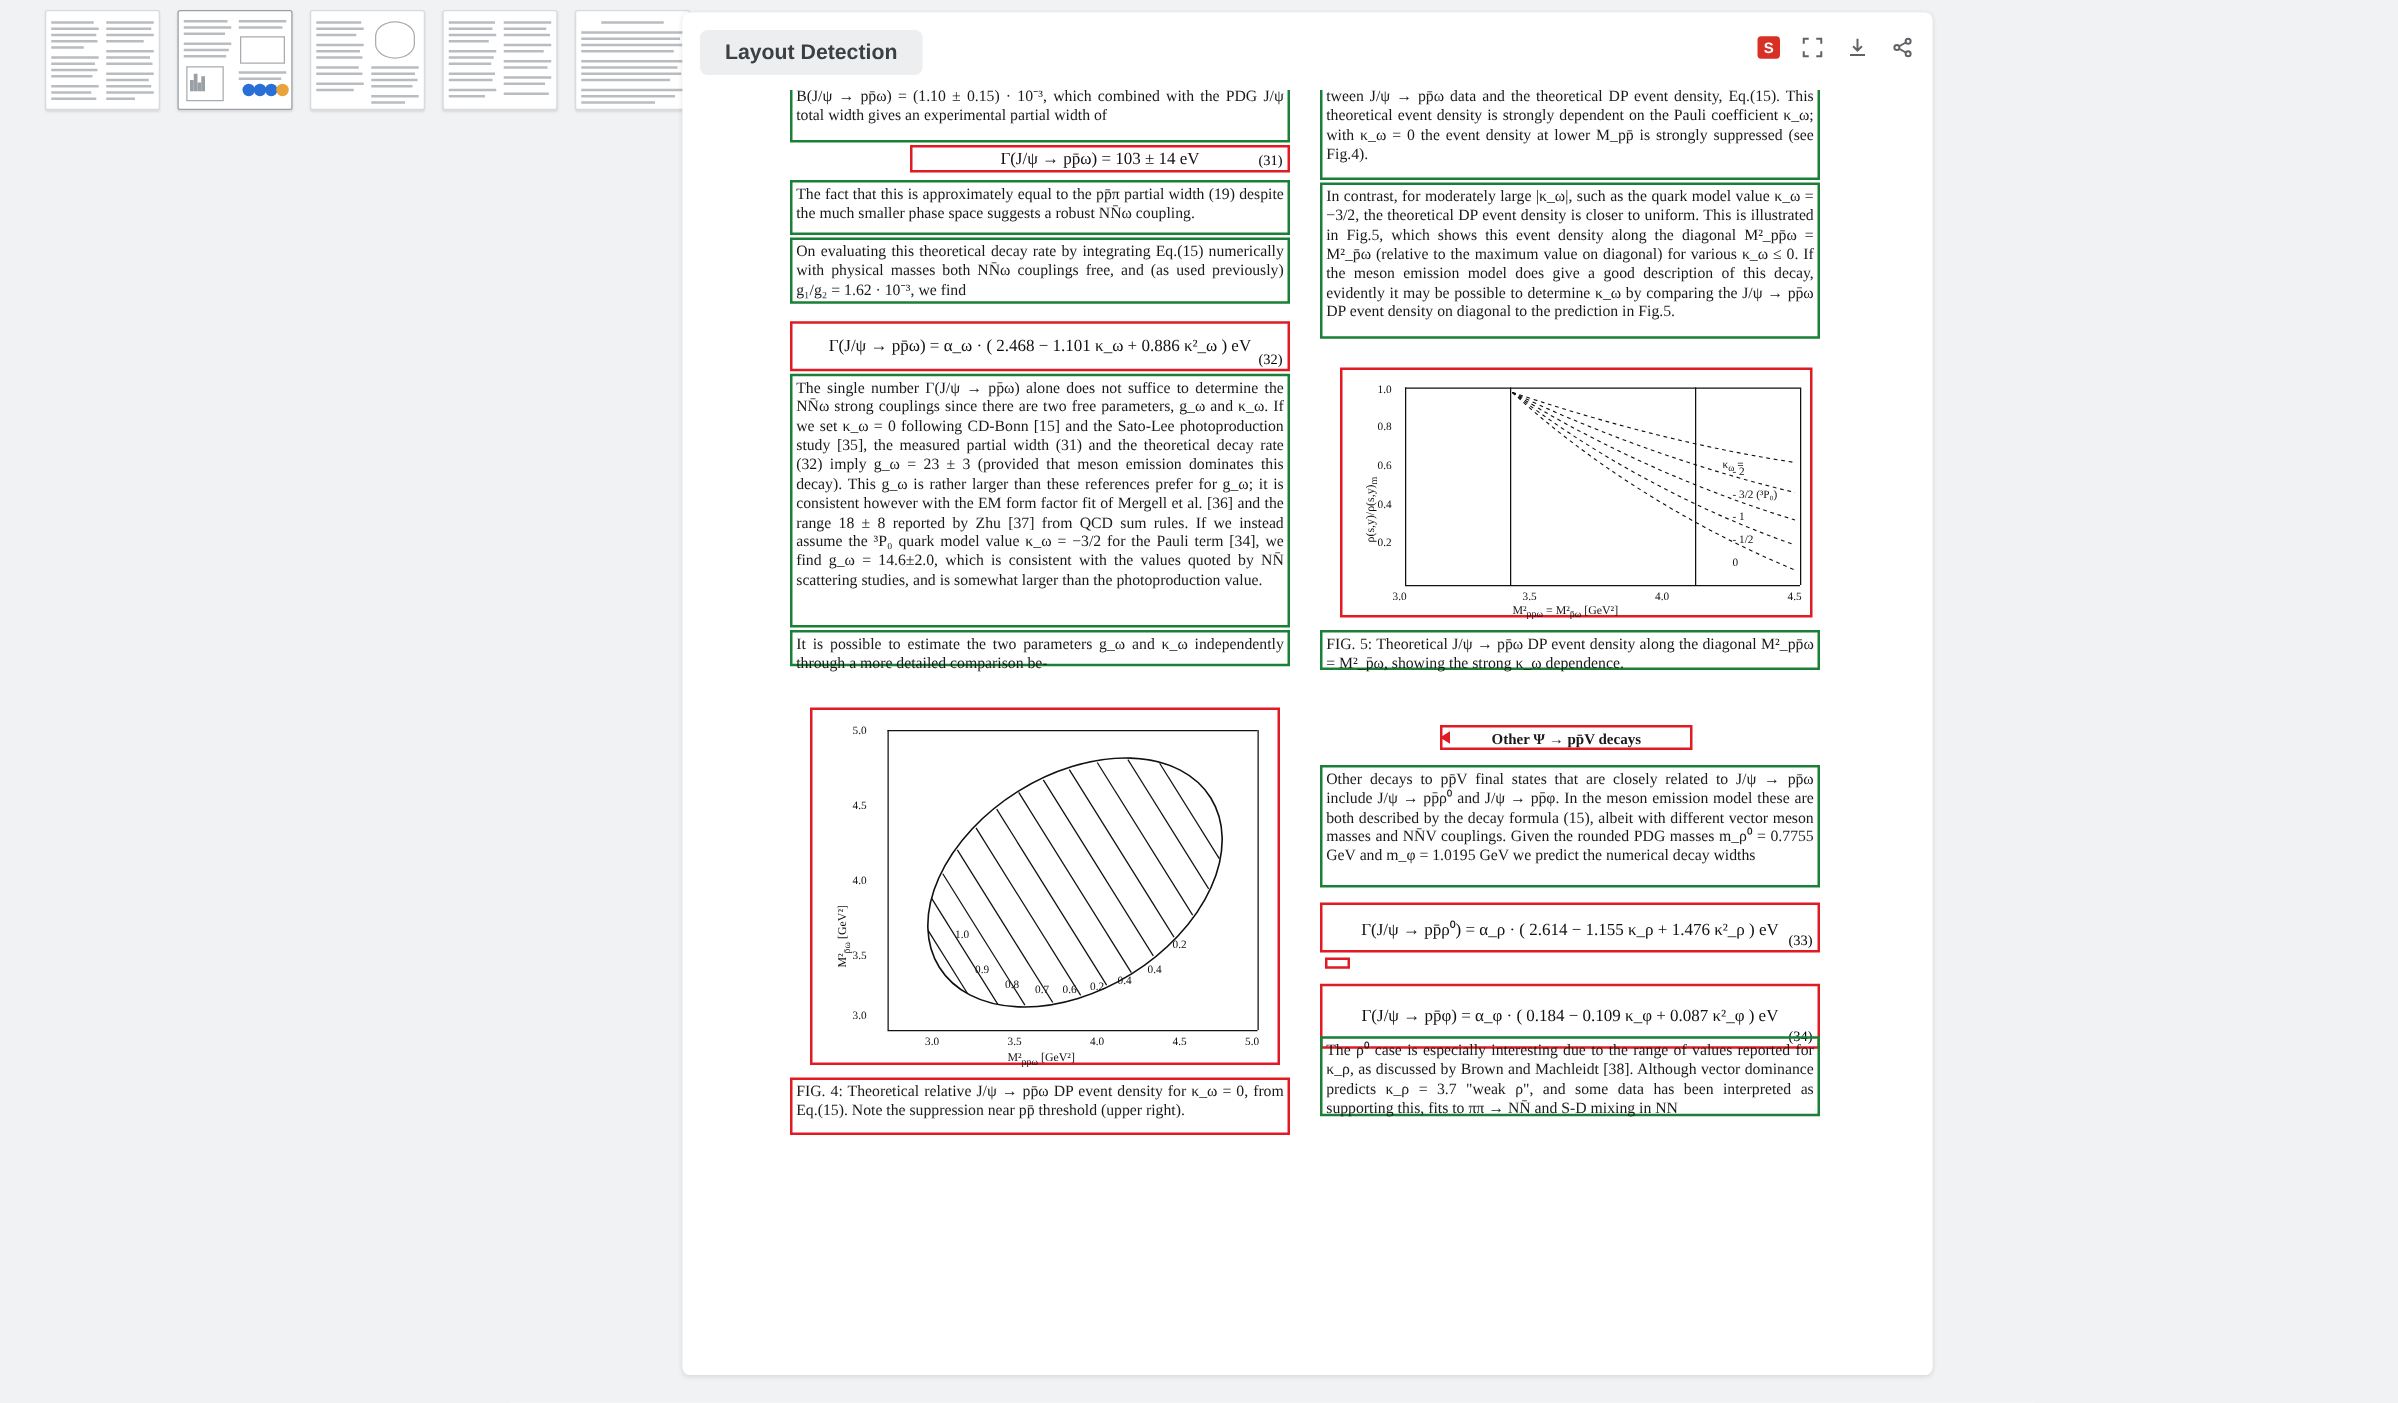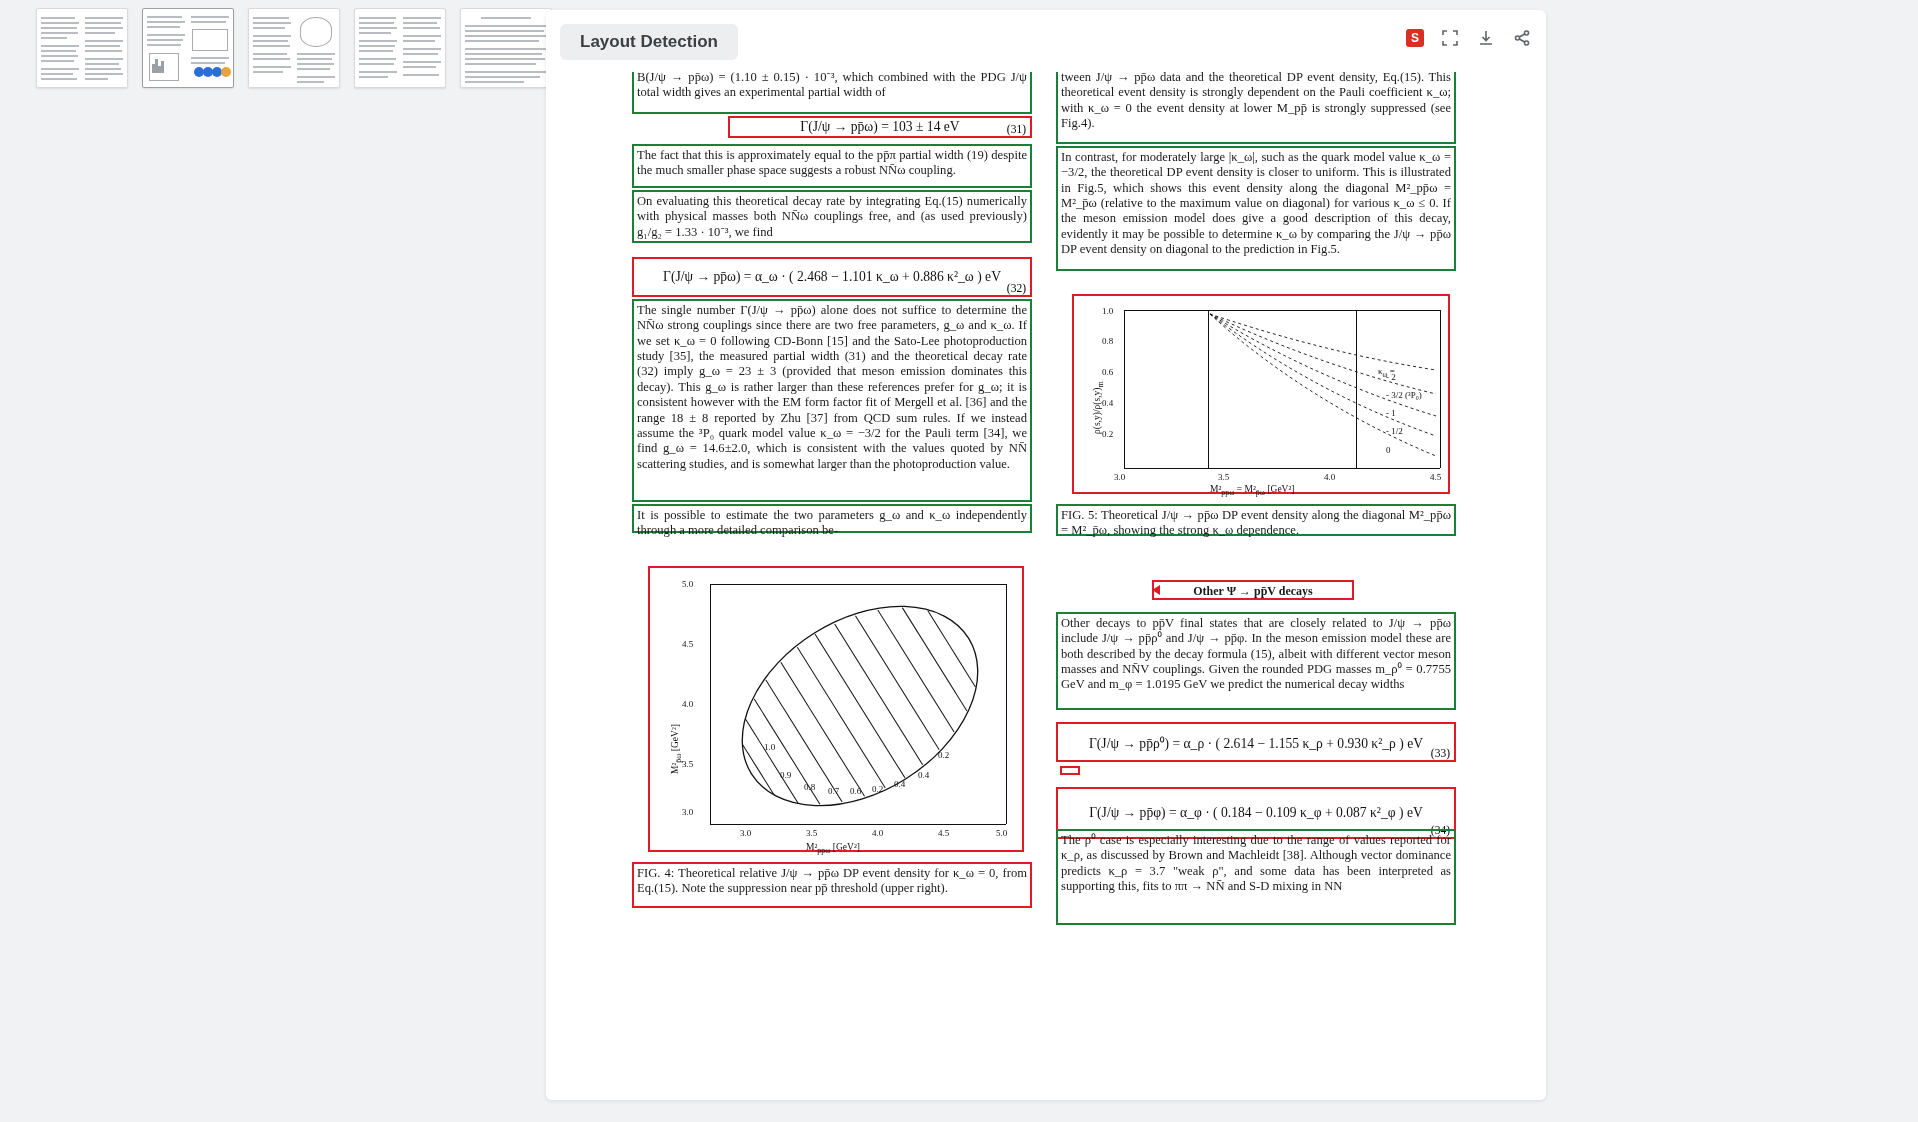--- a/index.html
+++ b/index.html
@@ -330,7 +330,7 @@
         </div>
 
         <div class="dbox" style="left:0; top:118px; width:400px; height:53px;">
-          <div class="dtext">On evaluating this theoretical decay rate by integrating Eq.(15) numerically with physical masses both NN̄ω couplings free, and (as used previously) g₁/g₂ = 1.33 · 10⁻³, we find</div>
+          <div class="dtext">On evaluating this theoretical decay rate by integrating Eq.(15) numerically with physical masses both NN̄ω couplings free, and (as used previously) g₁/g₂ = 1.62 · 10⁻³, we find</div>
         </div>
 
         <div class="dbox red" style="left:0; top:185px; width:400px; height:40px;">

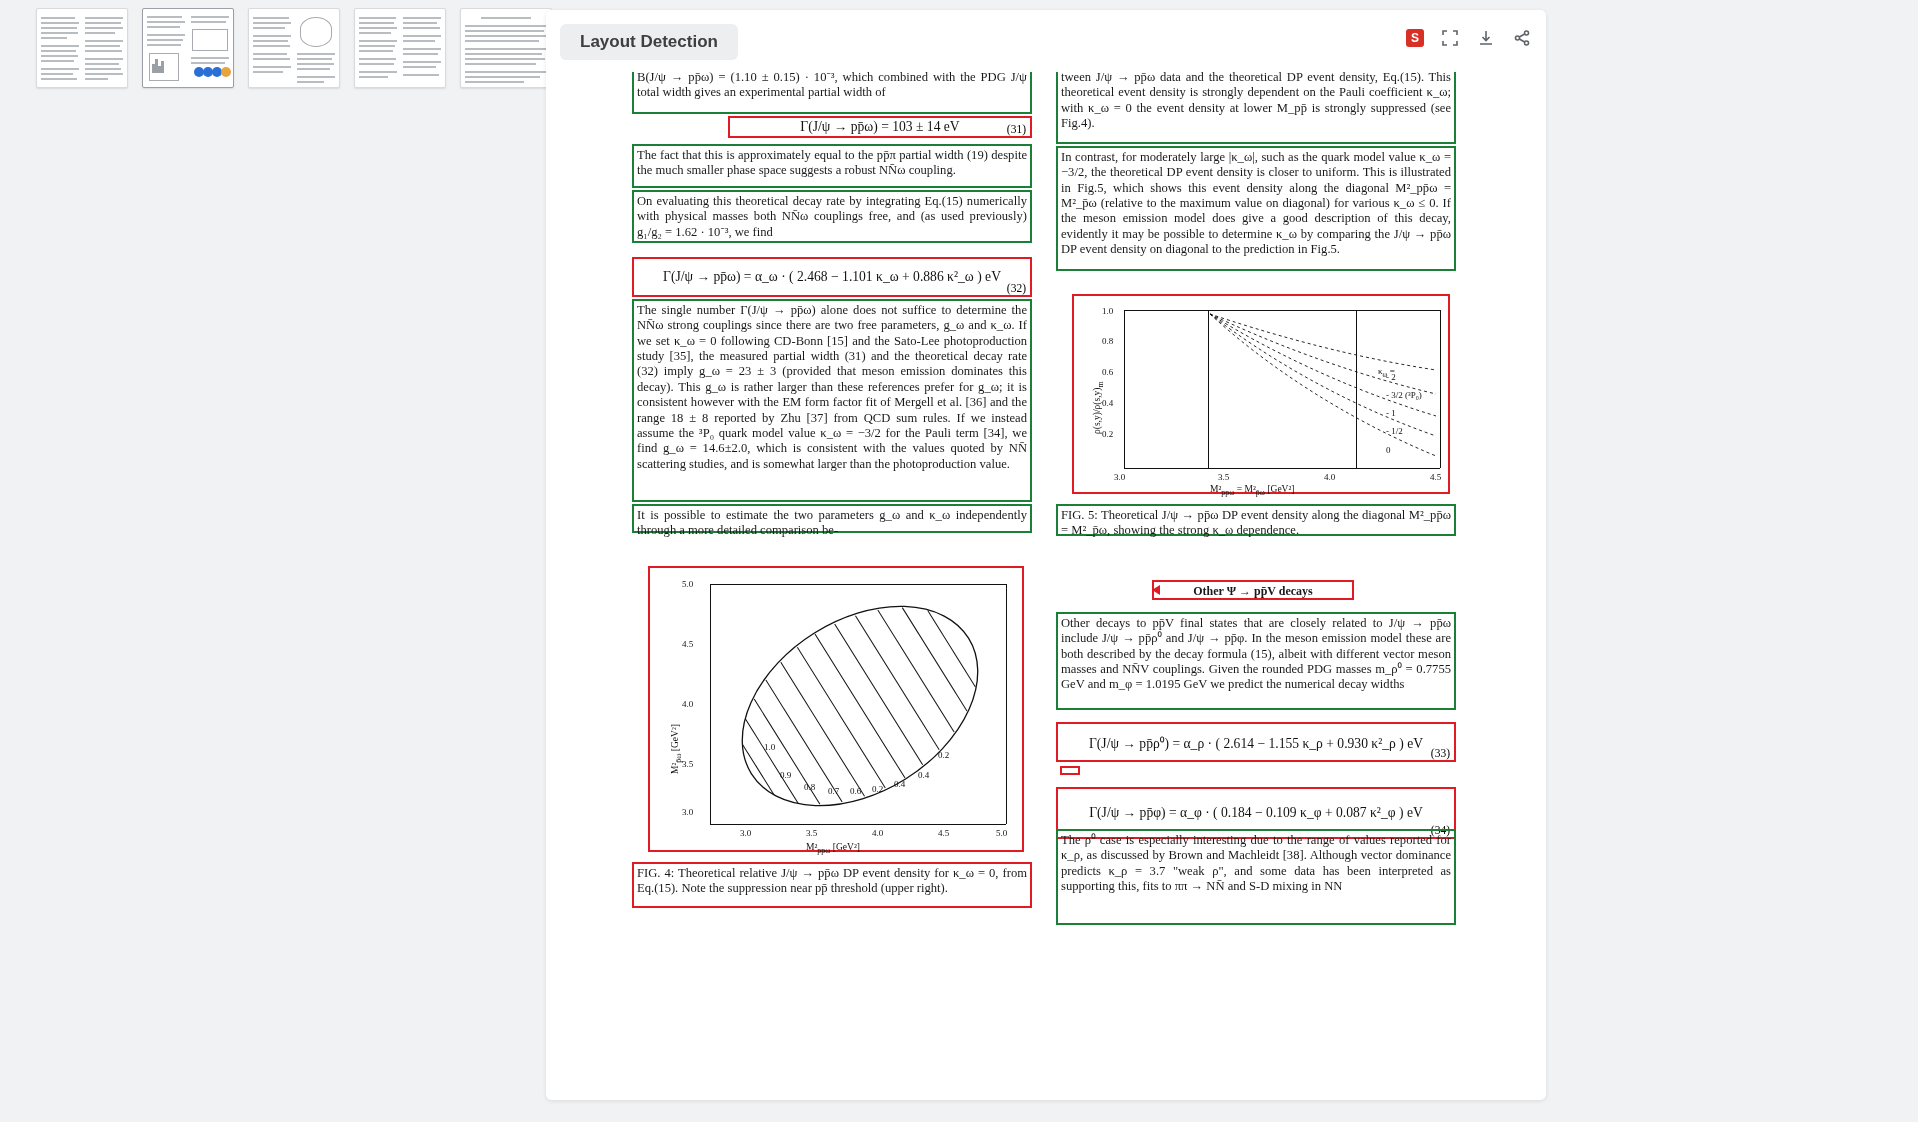--- a/index.html
+++ b/index.html
@@ -474,7 +474,7 @@
         </div>
 
         <div class="dbox red" style="left:0; top:650px; width:400px; height:40px;">
-          <div class="eq">Γ(J/ψ → pp̄ρ⁰) = α_ρ · ( 2.614 − 1.155 κ_ρ + 0.930 κ²_ρ ) eV</div>
+          <div class="eq">Γ(J/ψ → pp̄ρ⁰) = α_ρ · ( 2.614 − 1.155 κ_ρ + 1.476 κ²_ρ ) eV</div>
           <div class="eqno">(33)</div>
         </div>
 

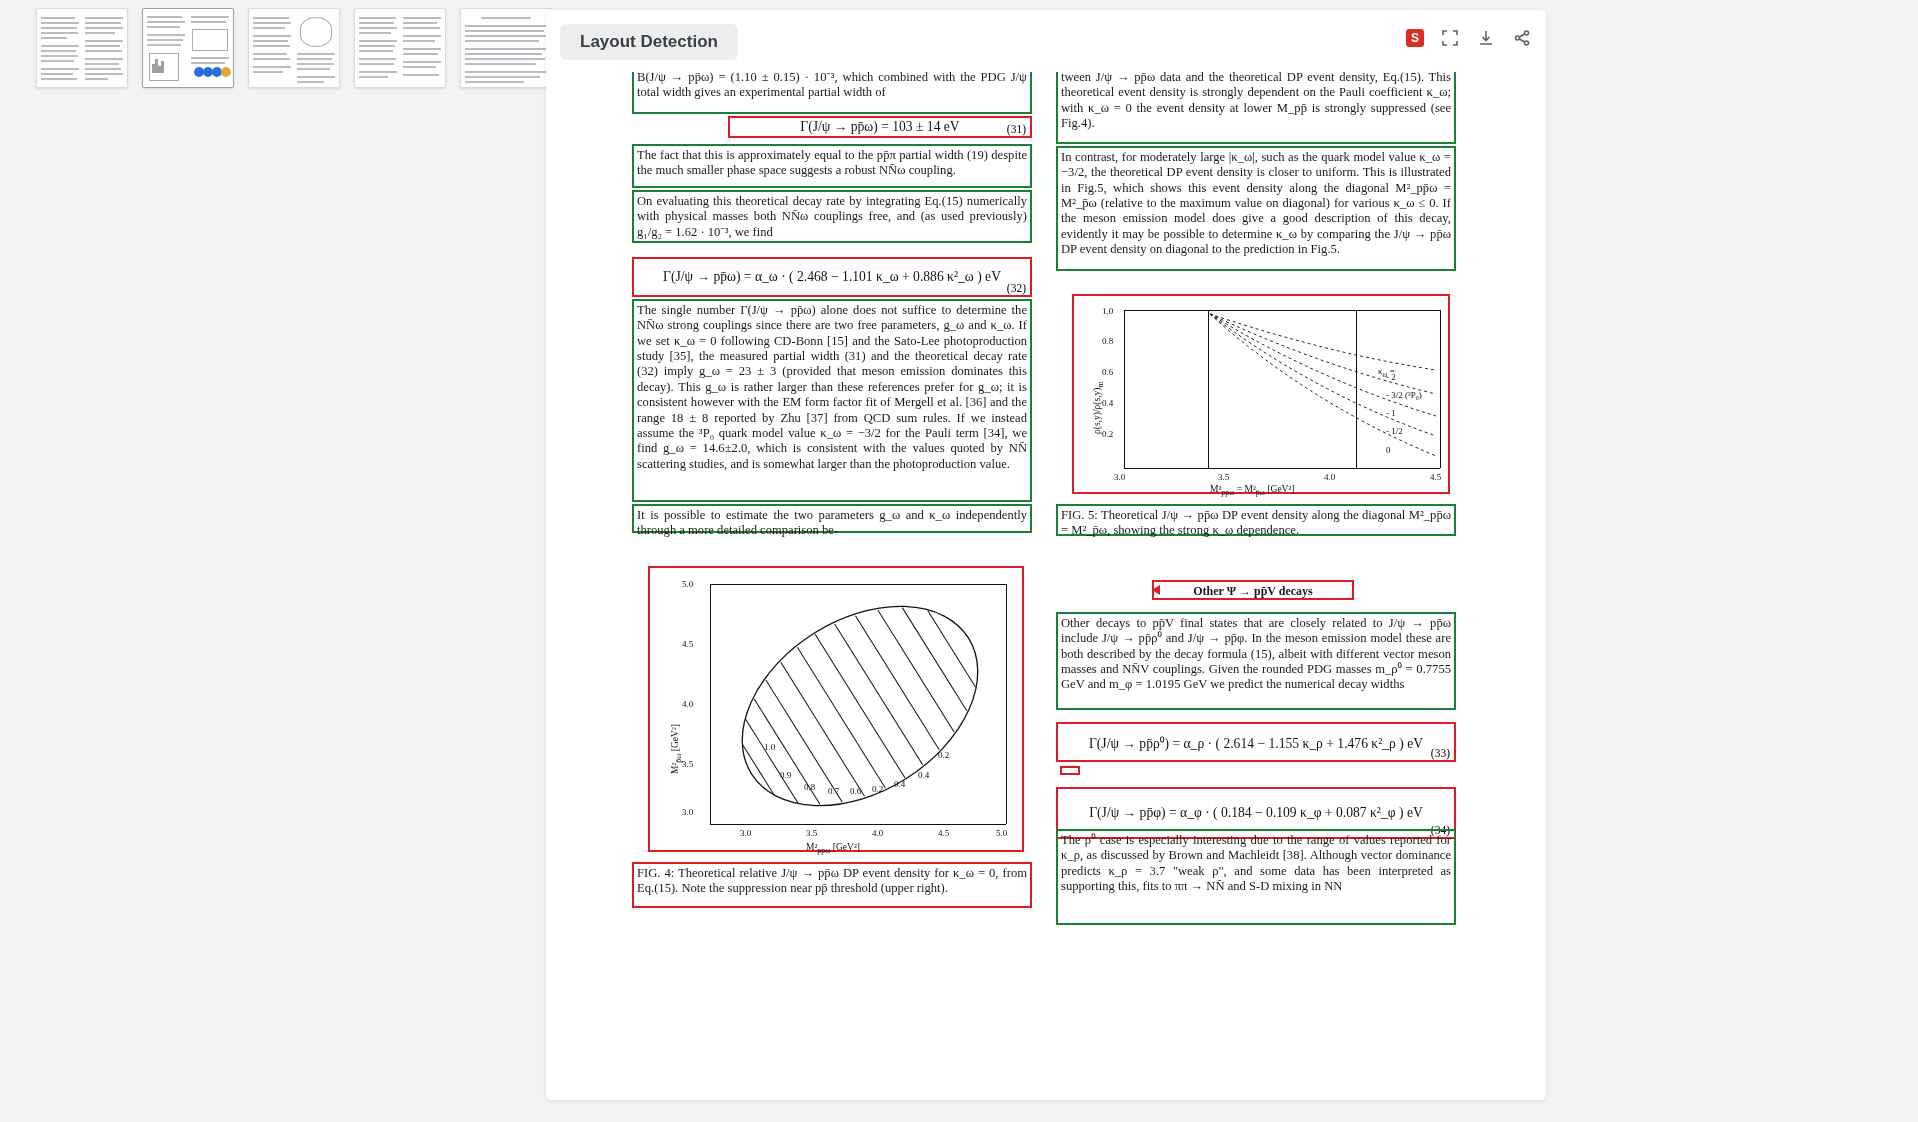--- a/index.html
+++ b/index.html
@@ -485,7 +485,7 @@
           <div class="eqno">(34)</div>
         </div>
 
-        <div class="dbox" style="left:0; top:757px; width:400px; height:96px;">
+        <div class="dbox" style="left:0; top:757px; width:400px; height:64px;">
           <div class="dtext">The ρ⁰ case is especially interesting due to the range of values reported for κ_ρ, as discussed by Brown and Machleidt [38]. Although vector dominance predicts κ_ρ = 3.7 "weak ρ", and some data has been interpreted as supporting this, fits to ππ → NN̄ and S-D mixing in NN</div>
         </div>
 

